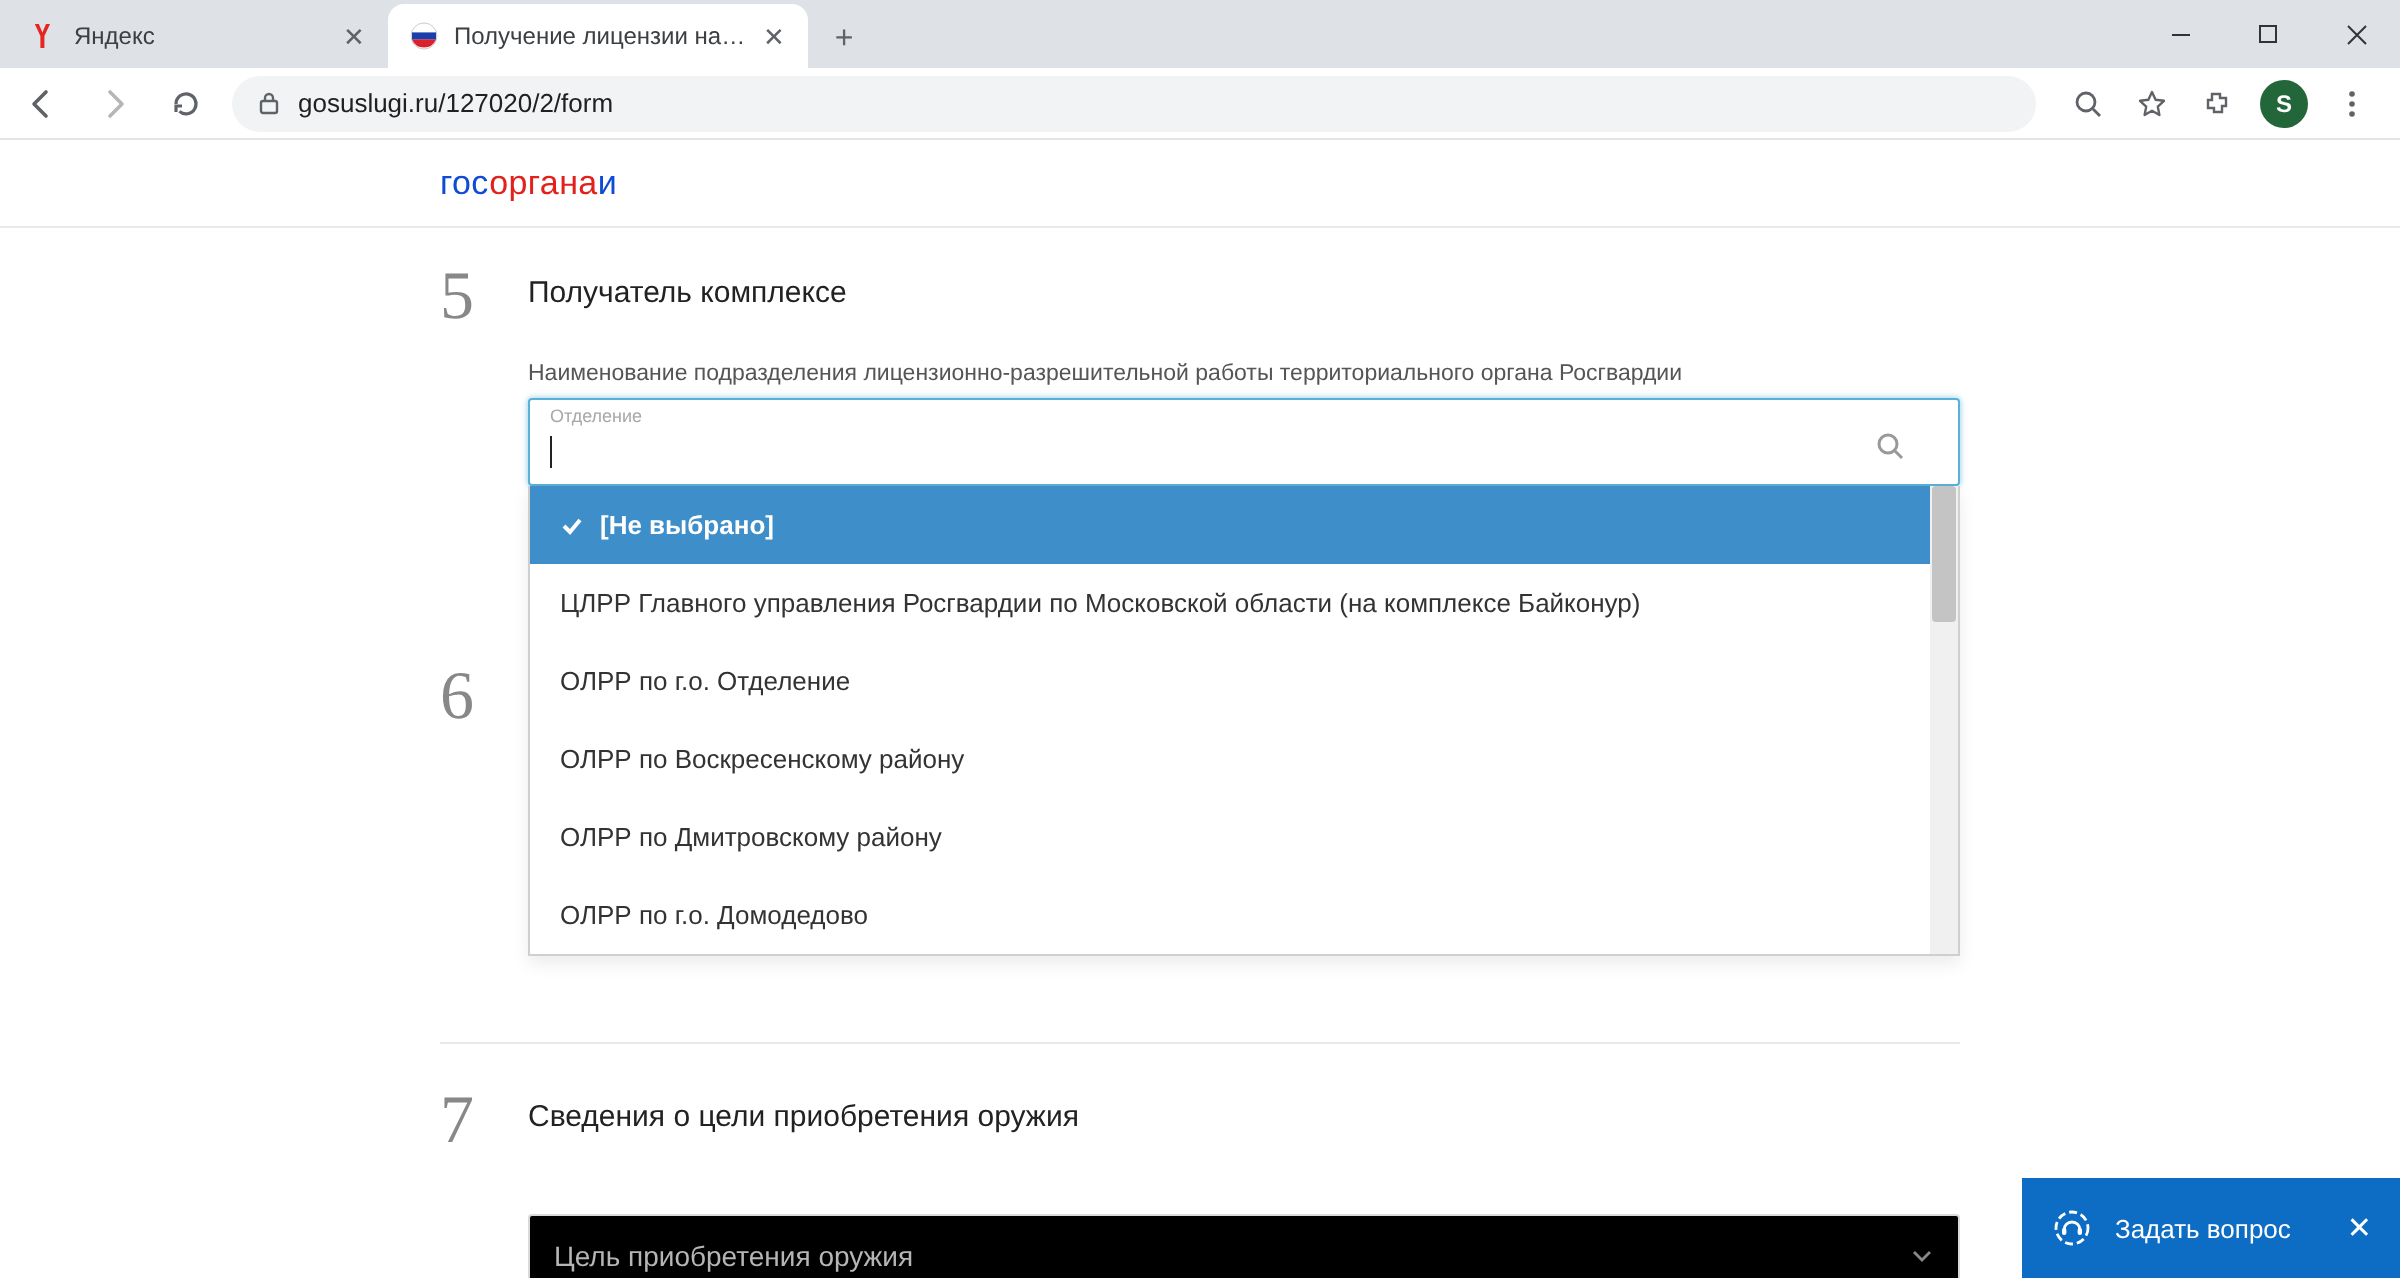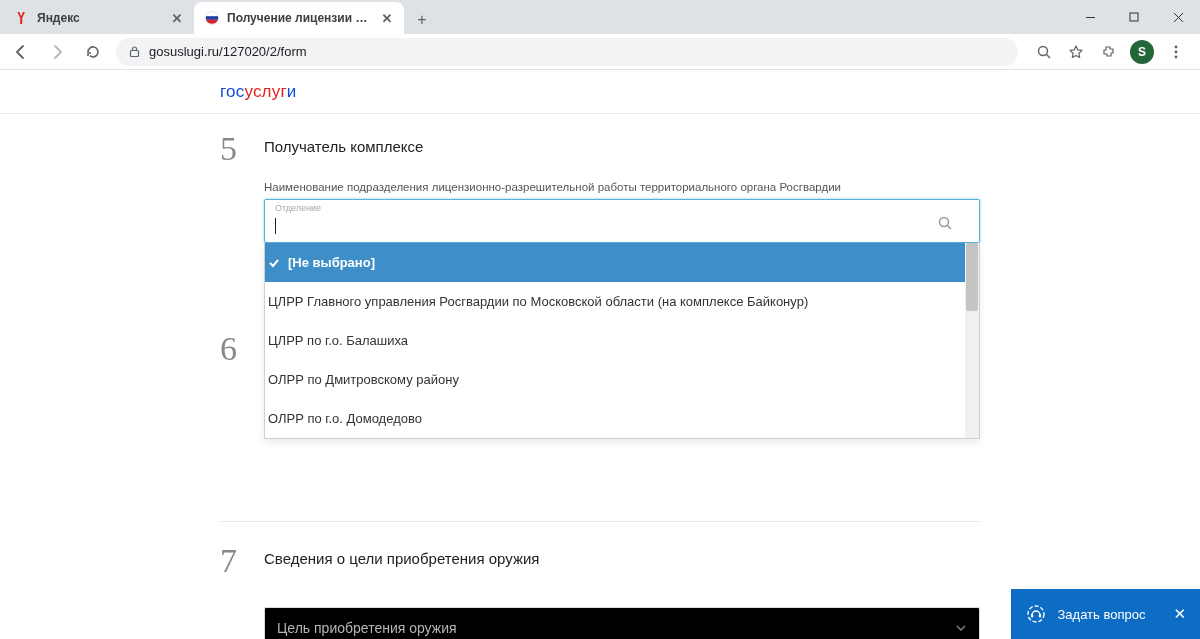--- a/index.html
+++ b/index.html
@@ -8,7 +8,7 @@
   
   .chrome { width: 100%; height: 100%; display: flex; flex-direction: column; }
   .tabstrip { display: flex; align-items: flex-end; height: 34px; background: #dee1e6; padding-left: 4px; position: relative; }
-  .tab { display: flex; align-items: center; gap: 7px; height: 32px; padding: 0 10px; font-size: 12px; color: #3c4043; border-top-left-radius: 8px; border-top-right-radius: 8px; min-width: 190px; max-width: 210px; position: relative; font-weight: bold; }
+  .tab { display: flex; align-items: center; gap: 7px; height: 32px; padding: 0 10px; font-size: 12px; color: #3c4043; border-top-left-radius: 8px; border-top-right-radius: 8px; min-width: 190px; max-width: 210px; position: relative; }
   .tab.inactive { background: #dee1e6; }
   .tab.active { background: #fff; }
   .tab .tabclose { margin-left: auto; width: 14px; height: 14px; display:flex; align-items:center; justify-content:center; font-size: 13px; color:#5f6368; cursor:pointer; }

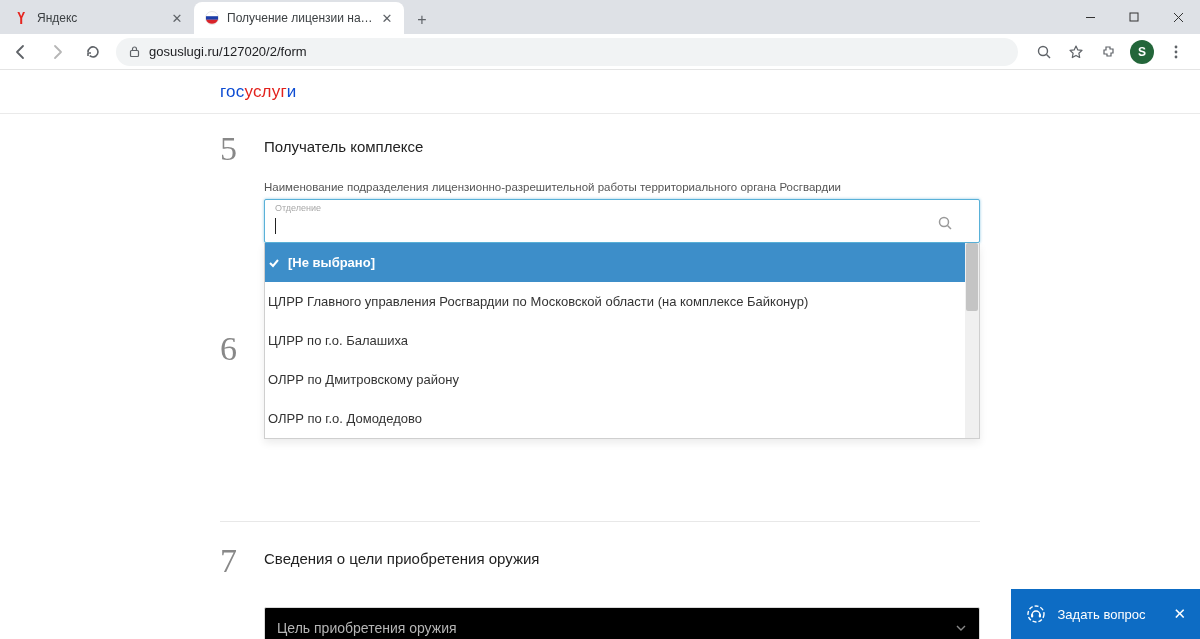--- a/index.html
+++ b/index.html
@@ -183,7 +183,7 @@
     <div class="site-header">
       <div class="site-header-inner">
         <div class="logo">
-          <span class="l1">гос</span><span class="l2">услуг</span><span class="l3">и</span>
+          <span class="l1">гос</span><span class="l2">органа</span><span class="l3">и</span>
         </div>
       </div>
     </div>

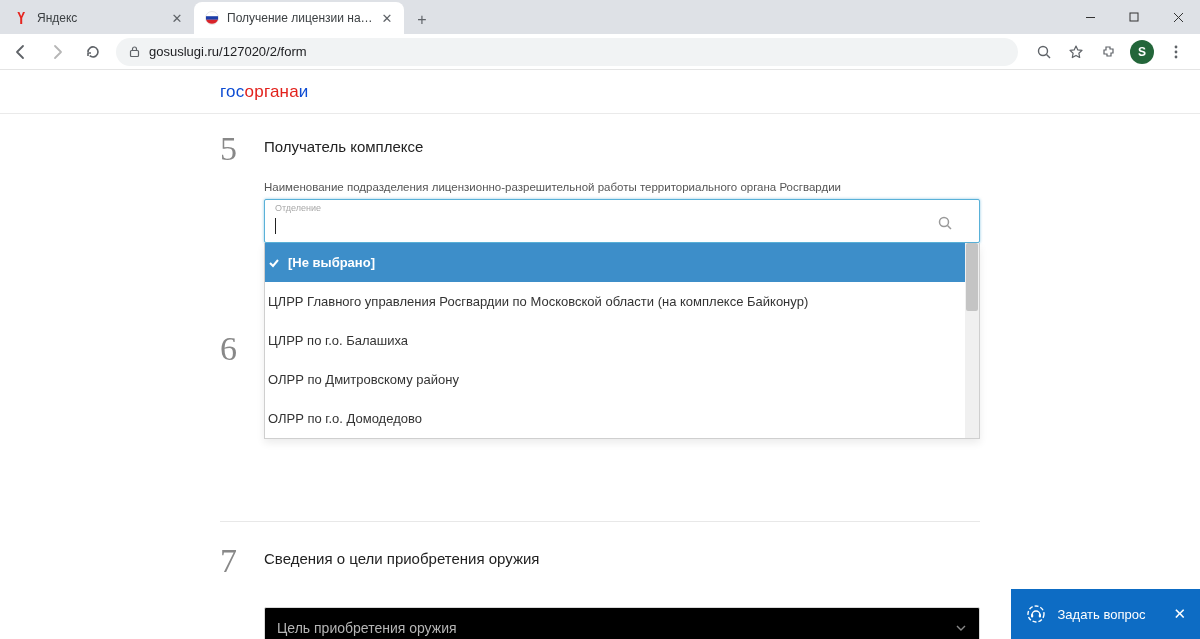--- a/index.html
+++ b/index.html
@@ -58,7 +58,7 @@
 
   .dropdown { position:absolute; left:0; right:0; top:44px; border:1px solid #cfcfcf; border-top:none; background:#fff; z-index:50; box-shadow: 0 4px 8px rgba(0,0,0,.08); display:flex; }
   .dd-list { flex:1; }
-  .dd-item { padding: 12px 3px; font-size:13px; color:#333; cursor:pointer; display:flex; align-items:center; gap:8px;}
+  .dd-item { padding: 12px 15px; font-size:13px; color:#333; cursor:pointer; display:flex; align-items:center; gap:8px;}
   .dd-item.selected { background:#3d8ec9; color:#fff; font-weight:600;}
   .dd-item.selected .chk { display:inline-flex; }
   .dd-item .chk { display:none; }

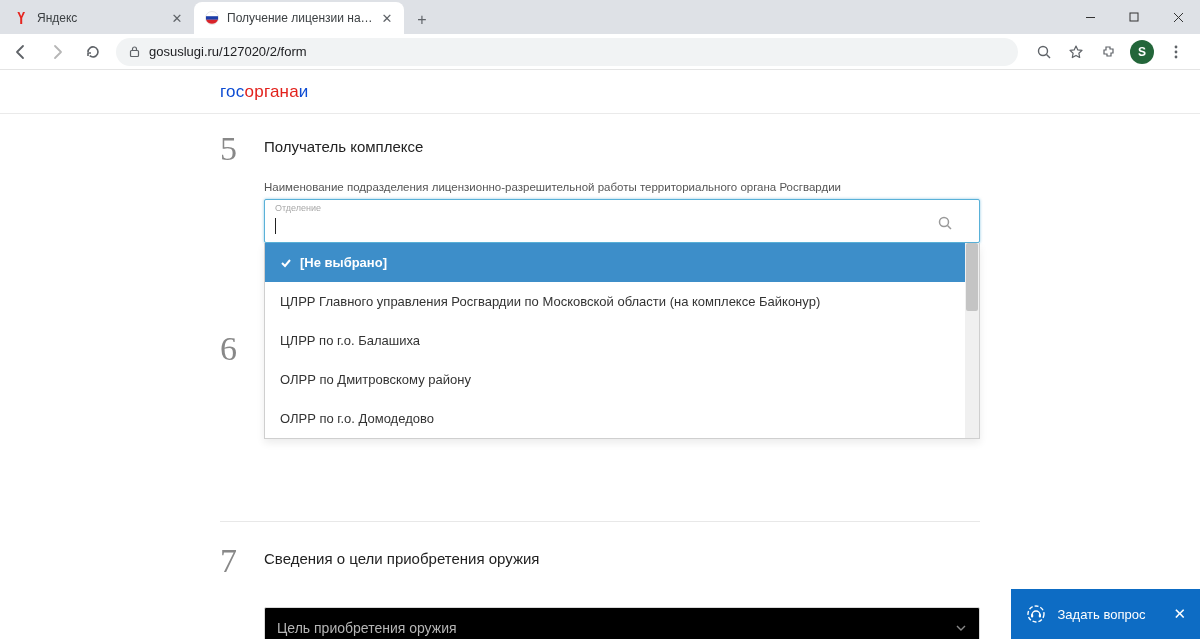--- a/index.html
+++ b/index.html
@@ -223,7 +223,7 @@
                     <span>ЦЛРР Главного управления Росгвардии по Московской области (на комплексе Байконур)</span>
                   </div>
                 <div class="dd-item">
-                    <span>ЦЛРР по г.о. Балашиха</span>
+                    <span>ОЛРР по г.о. Отделение</span>
                   </div>
                 <div class="dd-item">
                     <span>ОЛРР по Дмитровскому району</span>

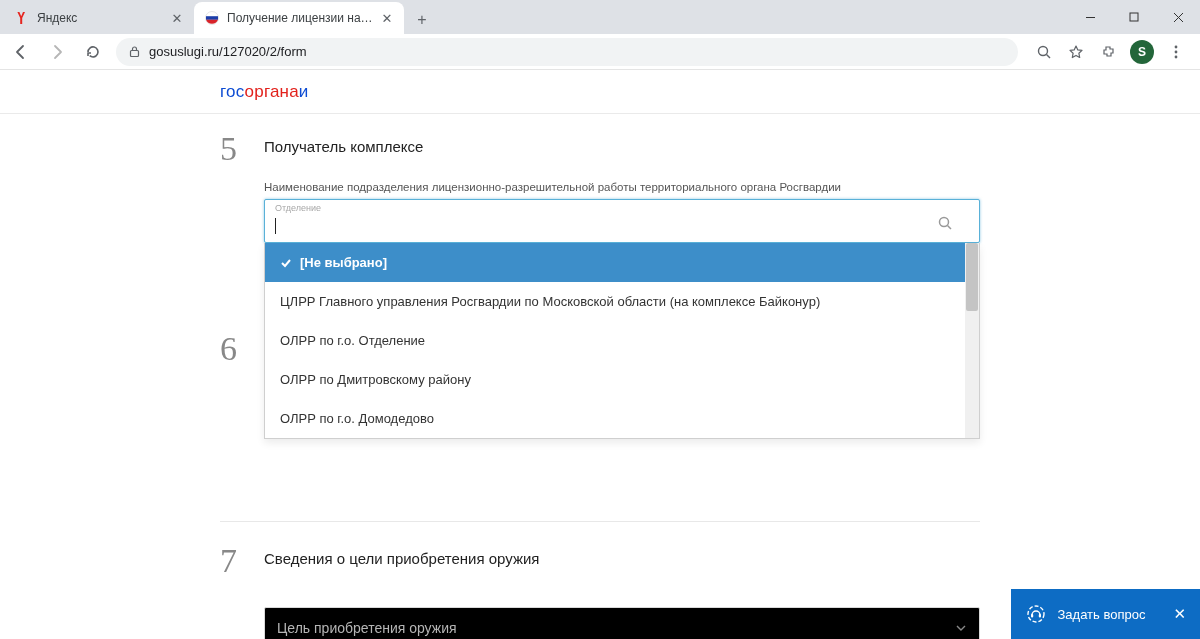--- a/index.html
+++ b/index.html
@@ -226,6 +226,9 @@
                     <span>ОЛРР по г.о. Отделение</span>
                   </div>
                 <div class="dd-item">
+                    <span>ОЛРР по Воскресенскому району</span>
+                  </div>
+                <div class="dd-item">
                     <span>ОЛРР по Дмитровскому району</span>
                   </div>
                 <div class="dd-item">

